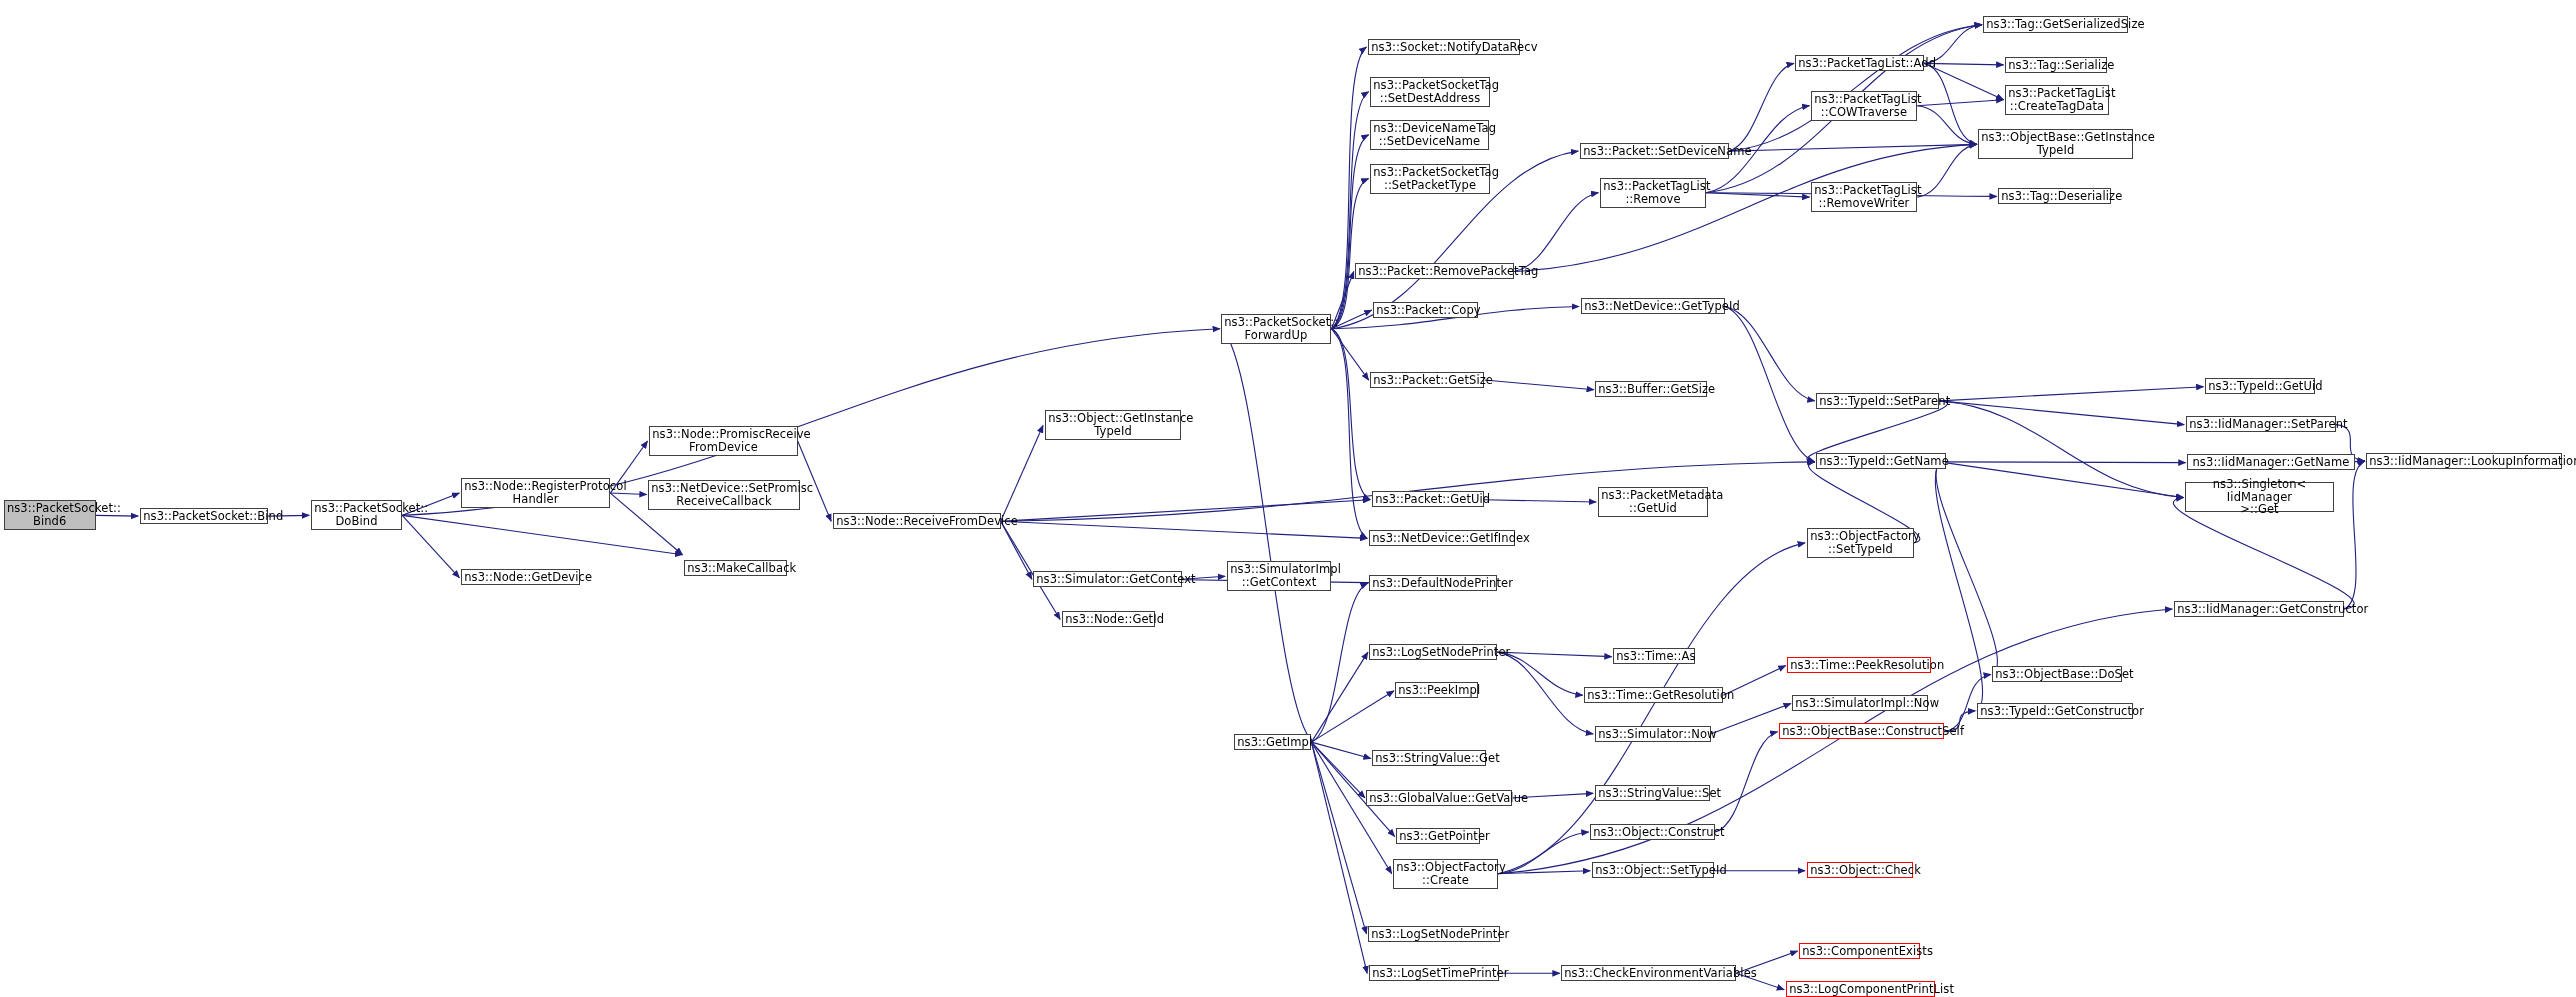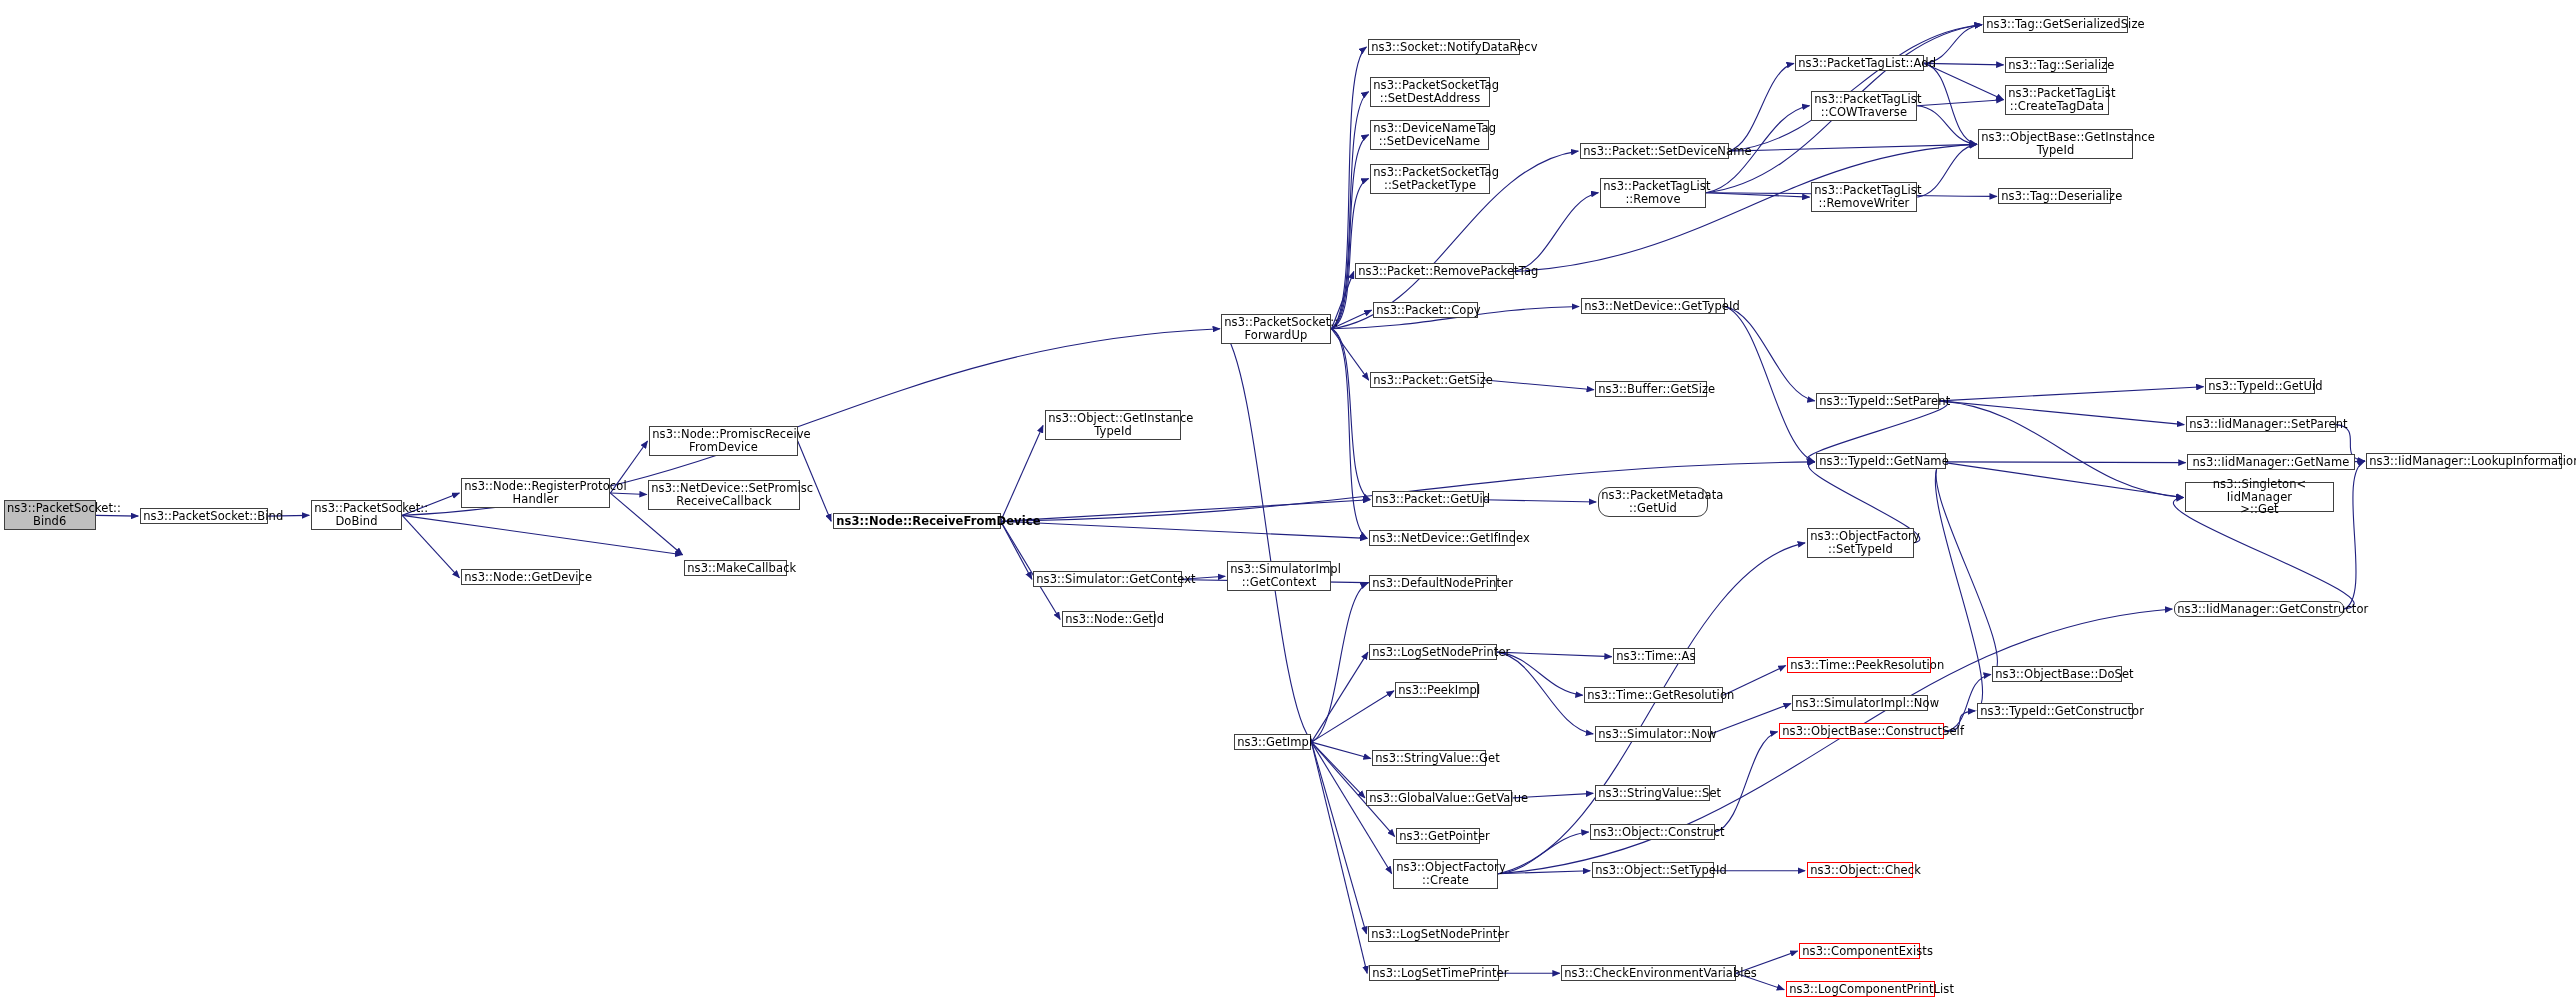--- a/index.html
+++ b/index.html
@@ -216,7 +216,7 @@
     <div class="node" style="left: 1998px; top: 188px; width: 113px; height: 16.4px;"><span class="node-label">ns3::Tag::Deserialize</span></div>
     <div class="node" style="left: 1581px; top: 298px; width: 144px; height: 16.4px;"><span class="node-label">ns3::NetDevice::GetTypeId</span></div>
     <div class="node" style="left: 1595px; top: 381px; width: 112px; height: 16.4px;"><span class="node-label">ns3::Buffer::GetSize</span></div>
-    <div class="node" style="left: 1598px; top: 487px; width: 110px; height: 30px; border-radius: 11px;"><span class="node-label">ns3::PacketMetadata
+    <div class="node" style="left: 1598px; top: 487px; width: 110px; height: 30px;"><span class="node-label">ns3::PacketMetadata
 ::GetUid</span></div>
     <div class="node" style="left: 1816px; top: 393px; width: 123px; height: 16.4px;"><span class="node-label">ns3::TypeId::SetParent</span></div>
     <div class="node" style="left: 1816px; top: 453px; width: 130px; height: 16.4px;"><span class="node-label">ns3::TypeId::GetName</span></div>

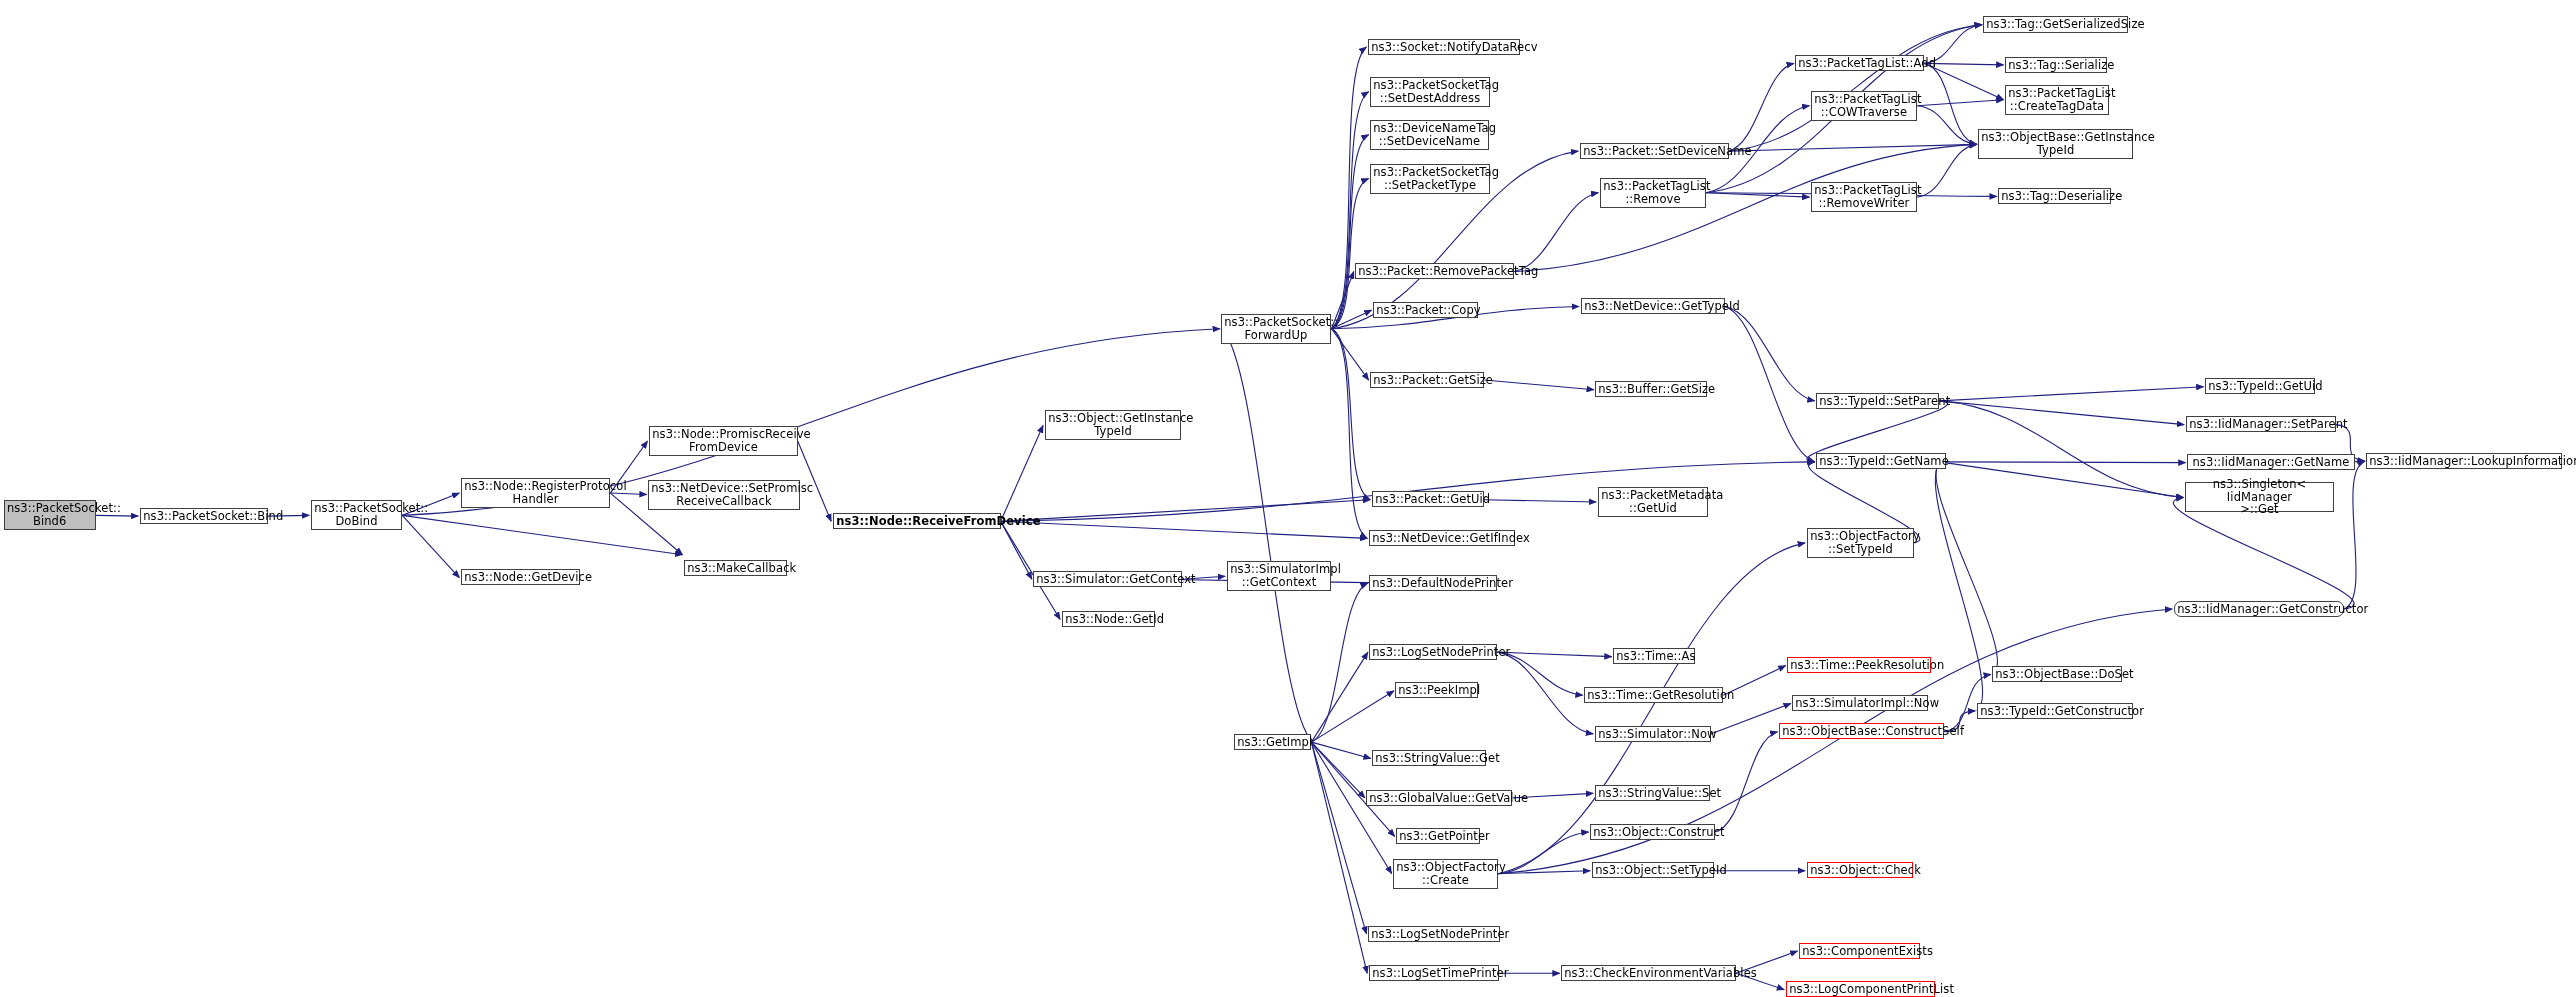--- a/index.html
+++ b/index.html
@@ -167,7 +167,7 @@
 ReceiveCallback</span></div>
     <div class="node" style="left: 684px; top: 560px; width: 103px; height: 16.4px;"><span class="node-label">ns3::MakeCallback</span></div>
     <div class="node" style="left: 461px; top: 569px; width: 119px; height: 16.4px;"><span class="node-label">ns3::Node::GetDevice</span></div>
-    <div class="node" style="left: 833px; top: 513px; width: 168px; height: 16.4px; font-weight: bold;"><span class="node-label">ns3::Node::ReceiveFromDevice</span></div>
+    <div class="node" style="left: 833px; top: 513px; width: 168px; height: 16.4px;"><span class="node-label">ns3::Node::ReceiveFromDevice</span></div>
     <div class="node" style="left: 1045px; top: 410px; width: 136px; height: 30px;"><span class="node-label">ns3::Object::GetInstance
 TypeId</span></div>
     <div class="node" style="left: 1221px; top: 314px; width: 110px; height: 30px;"><span class="node-label">ns3::PacketSocket::

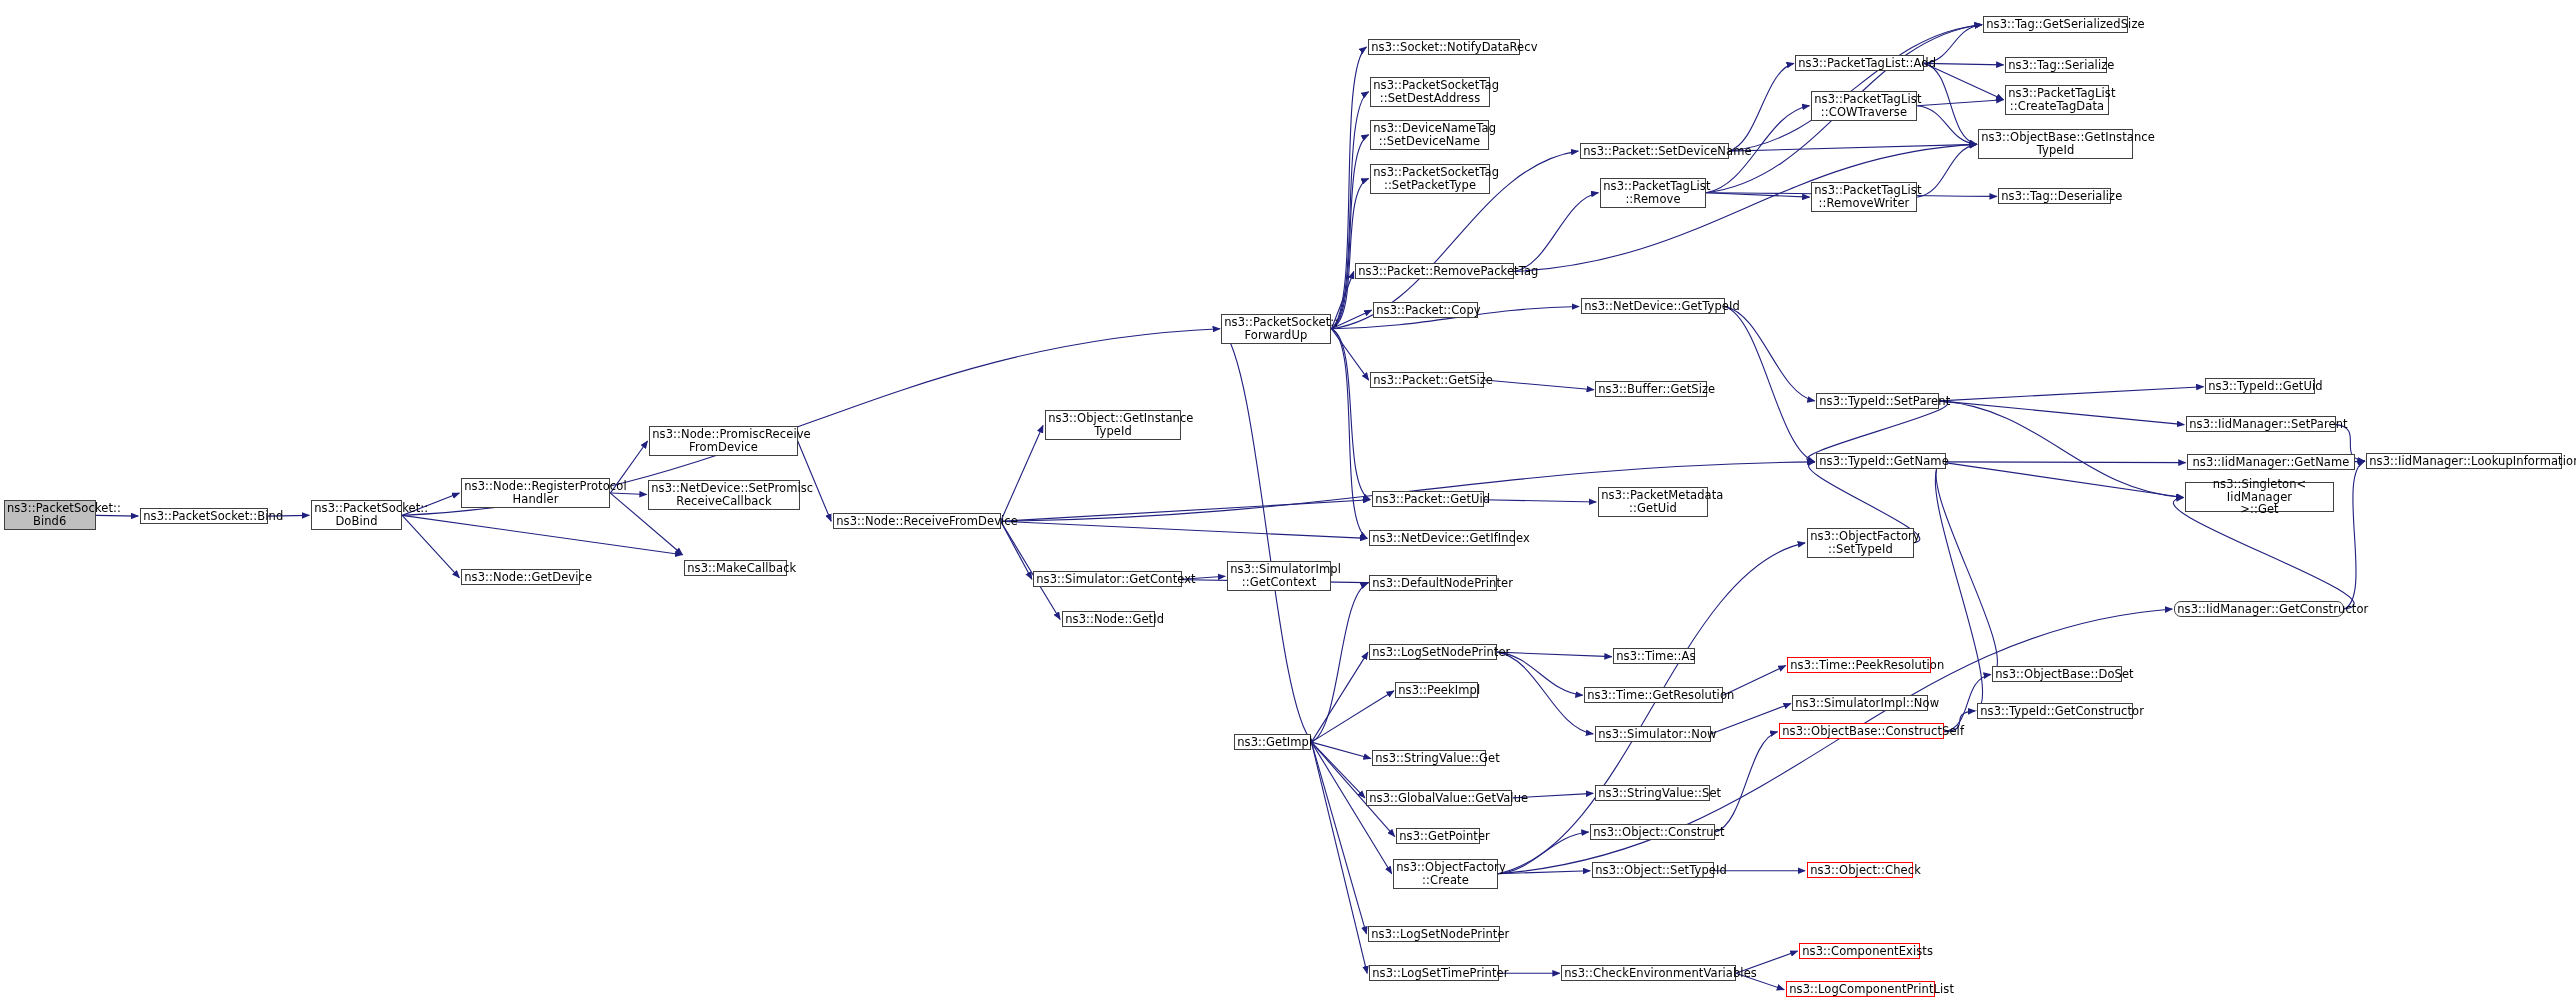--- a/index.html
+++ b/index.html
@@ -226,7 +226,7 @@
     <div class="node" style="left: 2185px; top: 482px; width: 149px; height: 30px;"><span class="node-label">ns3::Singleton&lt; IidManager
 &gt;::Get</span></div>
     <div class="node" style="left: 2366px; top: 453px; width: 196px; height: 16.4px;"><span class="node-label">ns3::IidManager::LookupInformation</span></div>
-    <div class="node" style="left: 2174px; top: 601px; width: 170px; height: 16.4px; border-radius: 7px;"><span class="node-label">ns3::IidManager::GetConstructor</span></div>
+    <div class="node" style="left: 2174px; top: 601px; width: 170px; height: 16.4px;"><span class="node-label">ns3::IidManager::GetConstructor</span></div>
     <div class="node" style="left: 1807px; top: 528px; width: 107px; height: 30px;"><span class="node-label">ns3::ObjectFactory
 ::SetTypeId</span></div>
     <div class="node" style="left: 1992px; top: 666px; width: 130px; height: 16.4px;"><span class="node-label">ns3::ObjectBase::DoSet</span></div>

